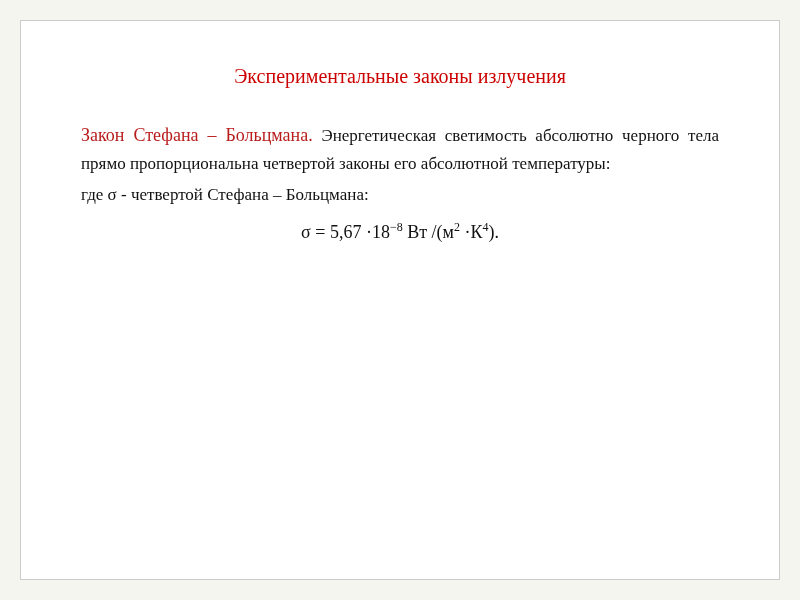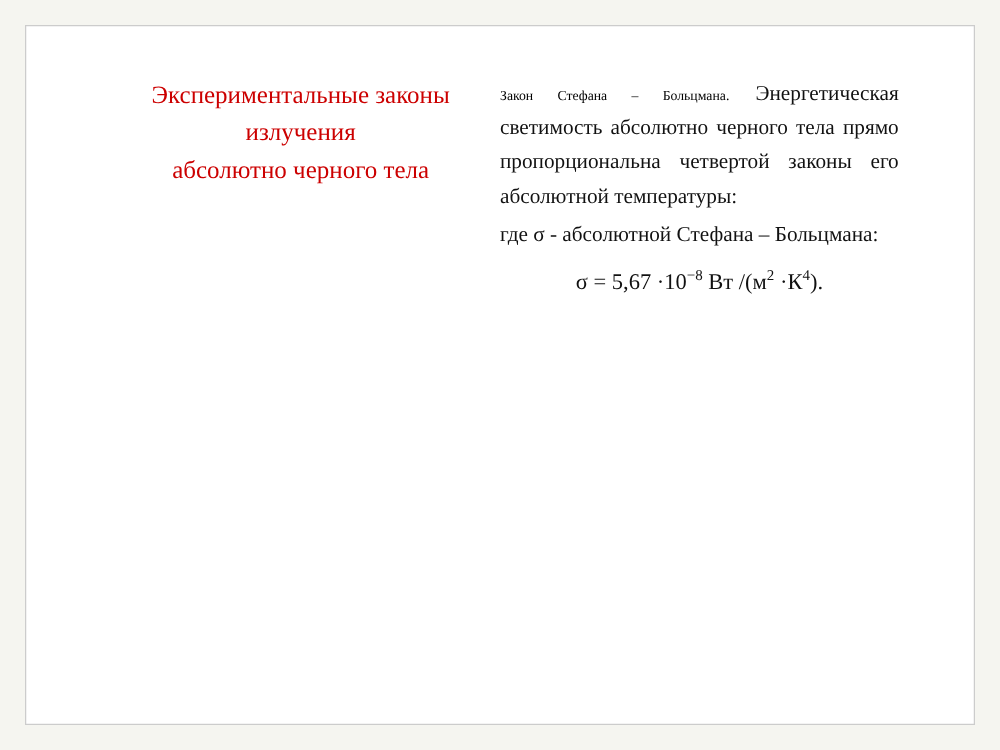--- a/index.html
+++ b/index.html
@@ -26,8 +26,8 @@
       border: 1px solid #ccc;
       padding: 40px 60px;
       display: flex;
-      flex-direction: row;
-      align-items: flex-start;
+      flex-direction: column;
+      align-items: flex-end;
     }
 
     .title-block {

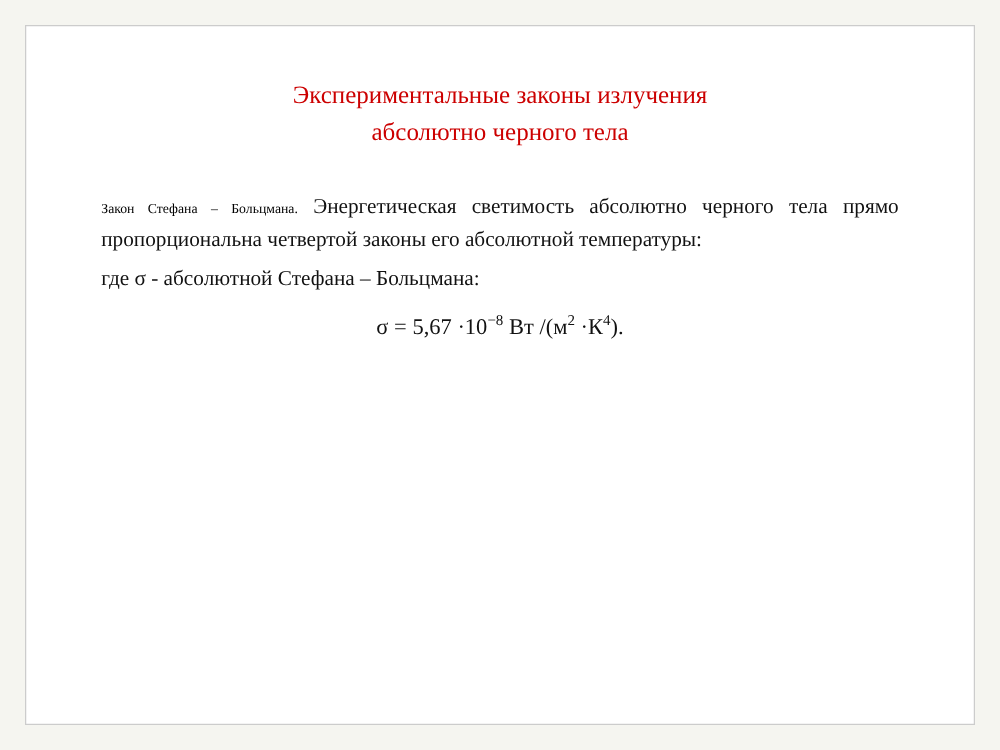--- a/index.html
+++ b/index.html
@@ -91,7 +91,6 @@
 
   <div class="title-block">
     <div class="title-line">Экспериментальные законы излучения</div>
-    <div class="title-line">абсолютно черного тела</div>
   </div>
 
   <div class="content">

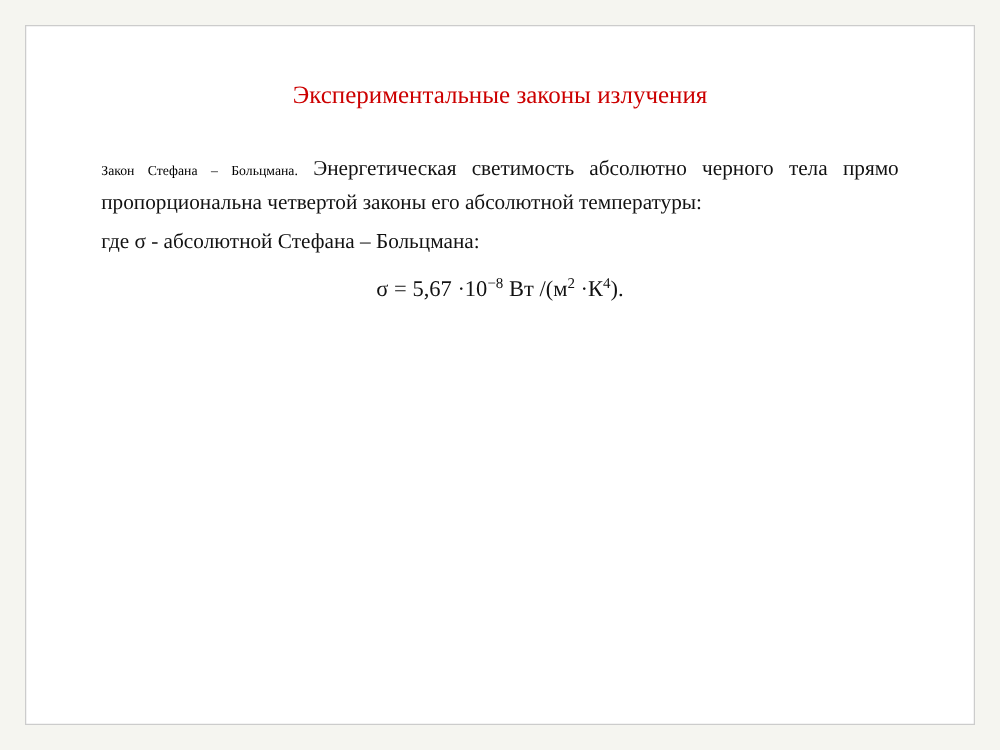--- a/index.html
+++ b/index.html
@@ -51,8 +51,8 @@
     }
 
     .law-name {
-      color: #000000;
-      font-size: 11px;
+      color: #b91c1c;
+      font-size: 18px;
     }
 
     .paragraph {

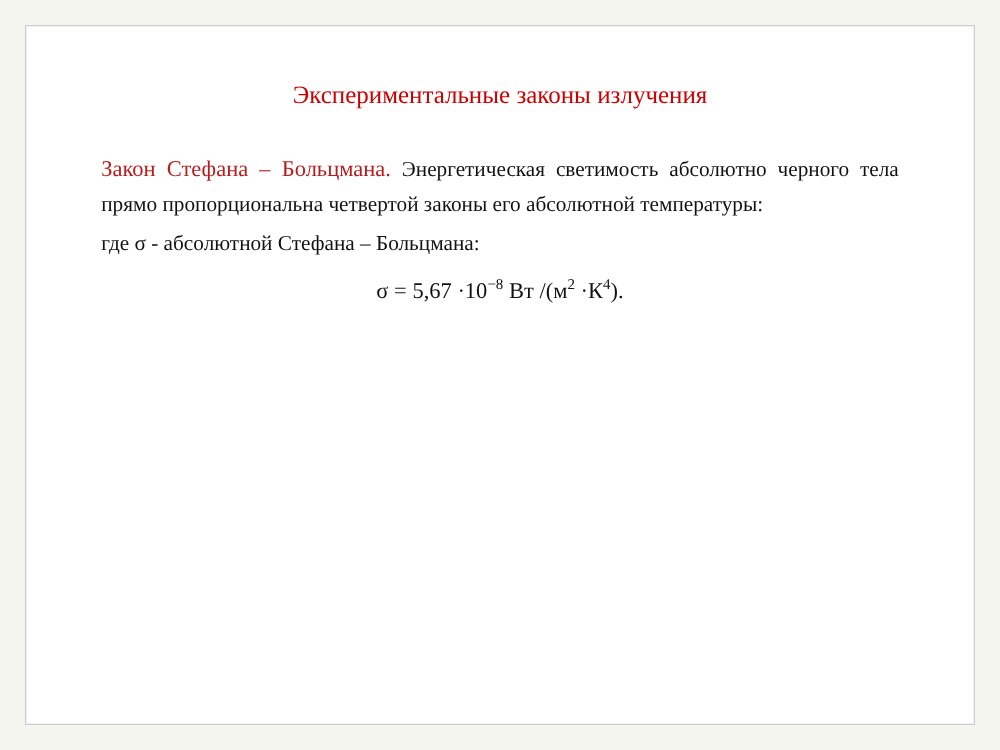--- a/index.html
+++ b/index.html
@@ -101,7 +101,7 @@
 
 
     <div class="where-line paragraph">
-      <span>где  σ - абсолютной Стефана – Больцмана:</span>
+      <span>где  σ - четвертой Стефана – Больцмана:</span>
     </div>
 
     <div class="sigma-block">

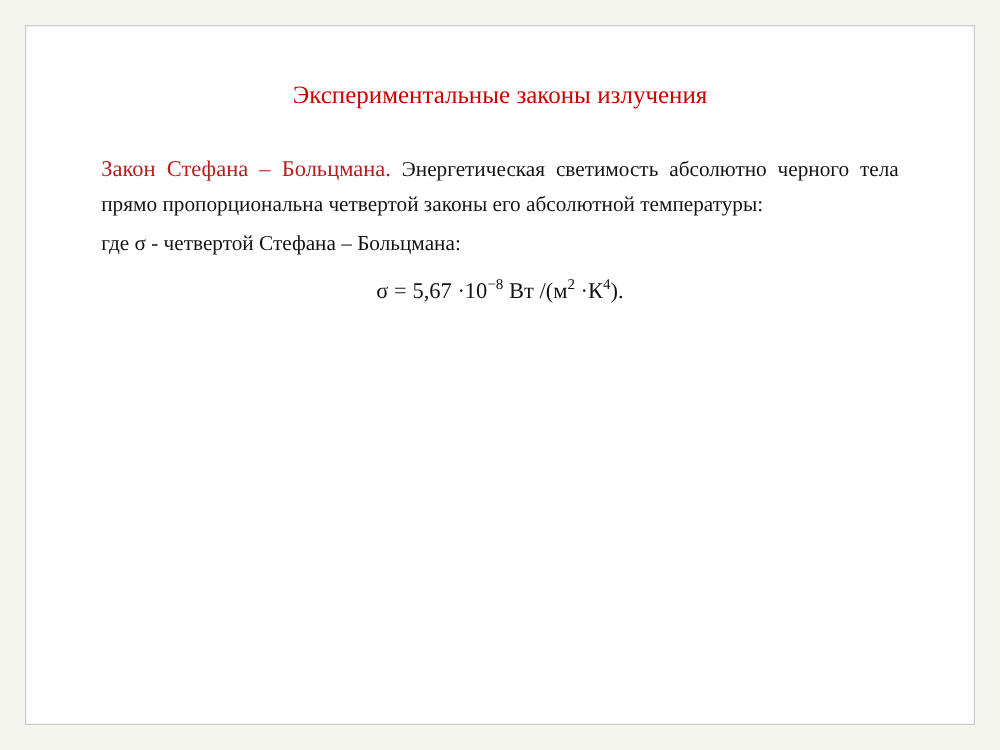--- a/index.html
+++ b/index.html
@@ -105,7 +105,7 @@
     </div>
 
     <div class="sigma-block">
-      <span>σ = 5,67 ·10</span><sup>−8</sup><span> Вт /(м</span><sup>2</sup><span> ·К</span><sup>4</sup><span>).</span>
+      <span>σ = 5,67 ·18</span><sup>−8</sup><span> Вт /(м</span><sup>2</sup><span> ·К</span><sup>4</sup><span>).</span>
     </div>
 
   </div>

